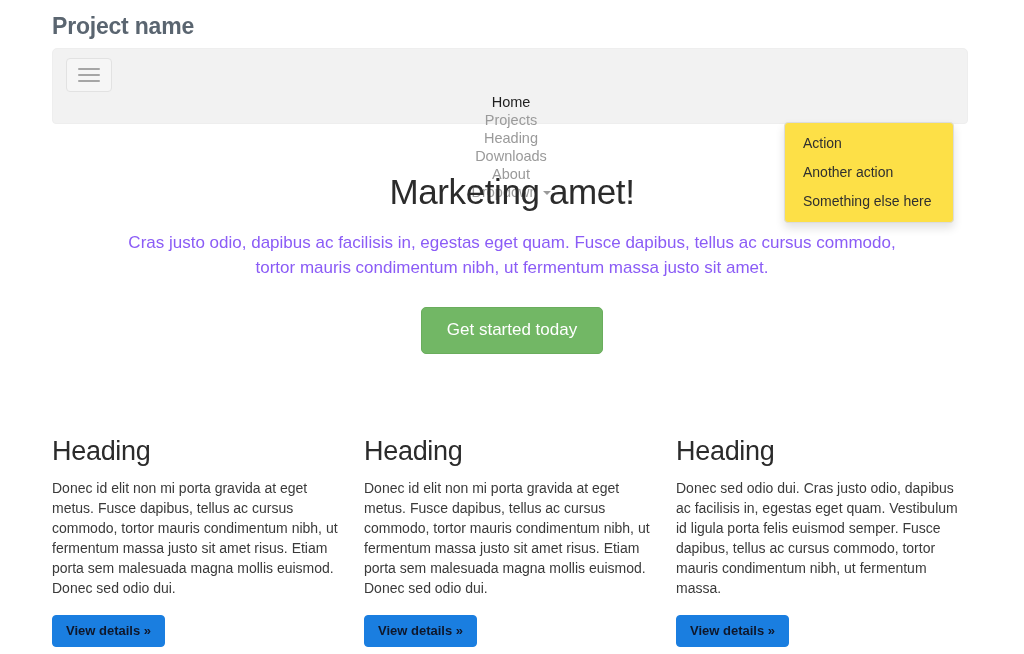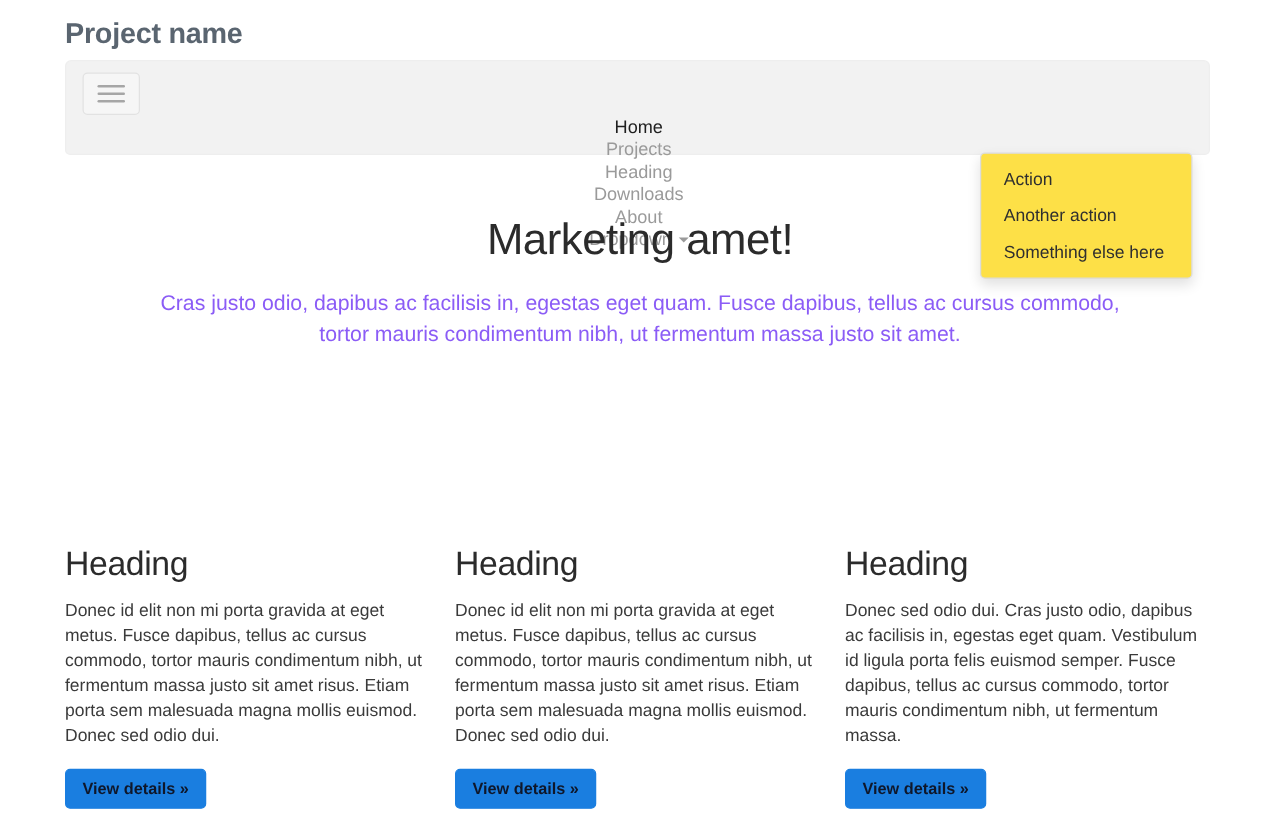--- a/index.html
+++ b/index.html
@@ -281,6 +281,7 @@
   <div class="jumbotron">
     <h1>Marketing amet!</h1>
     <p class="lead">Cras justo odio, dapibus ac facilisis in, egestas eget quam. Fusce dapibus, tellus ac cursus commodo, tortor mauris condimentum nibh, ut fermentum massa justo sit amet.</p>
+    <a class="btn-cta" href="#">Get started today</a>
   </div>
 
   <div class="columns">

